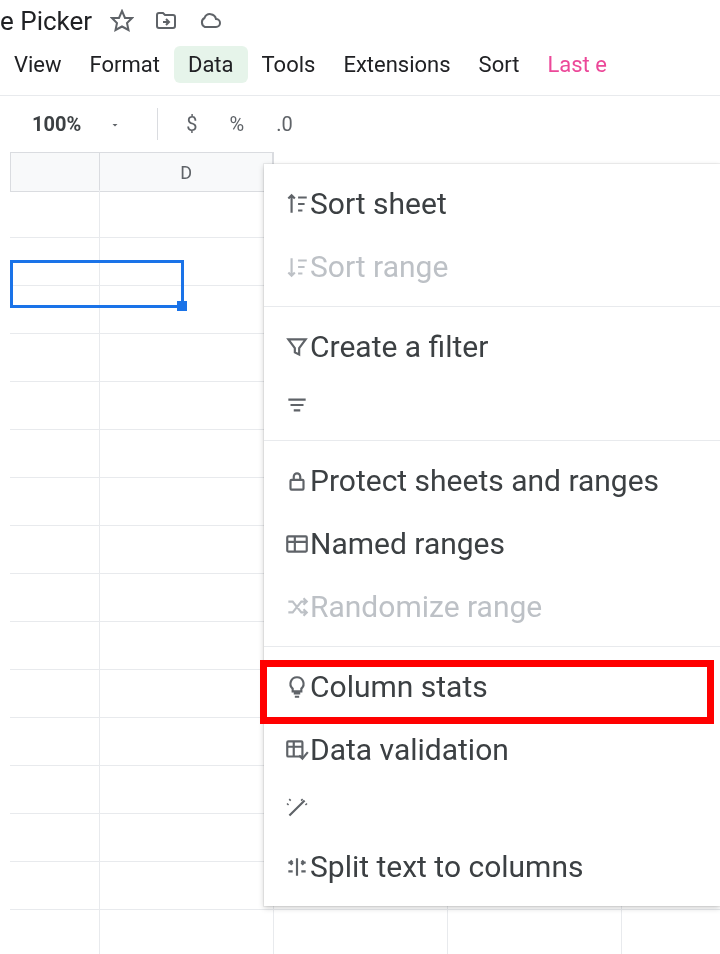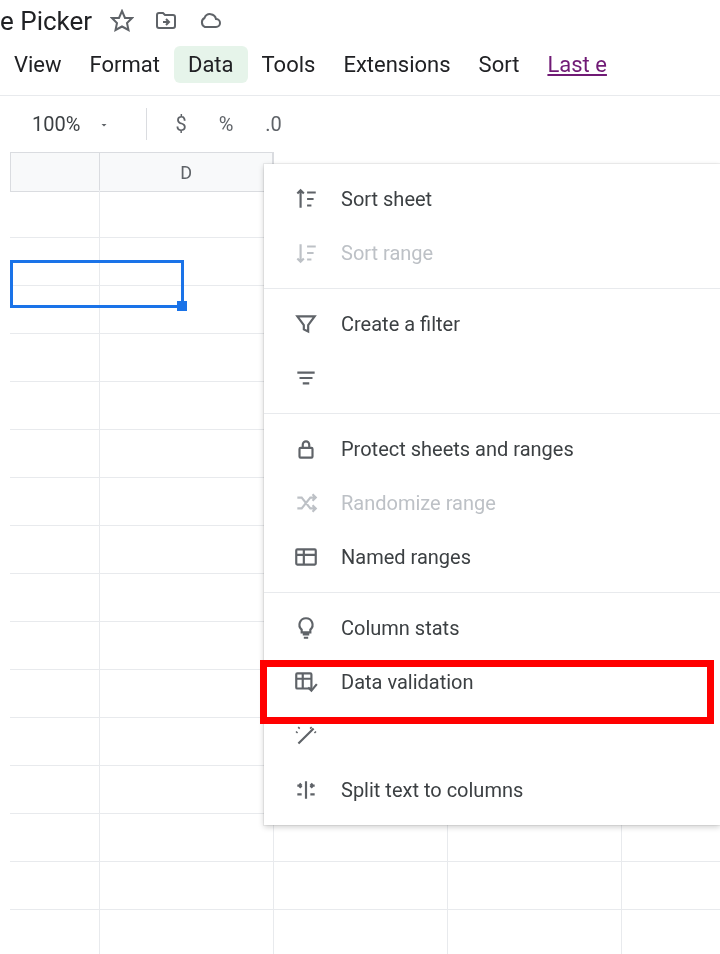--- a/index.html
+++ b/index.html
@@ -51,8 +51,7 @@
   background: #e6f4ea;
 }
 .menu-last {
-  color: #701a75;
-  text-decoration: underline;
+  color: #ec4899;
   white-space: nowrap;
 }
 

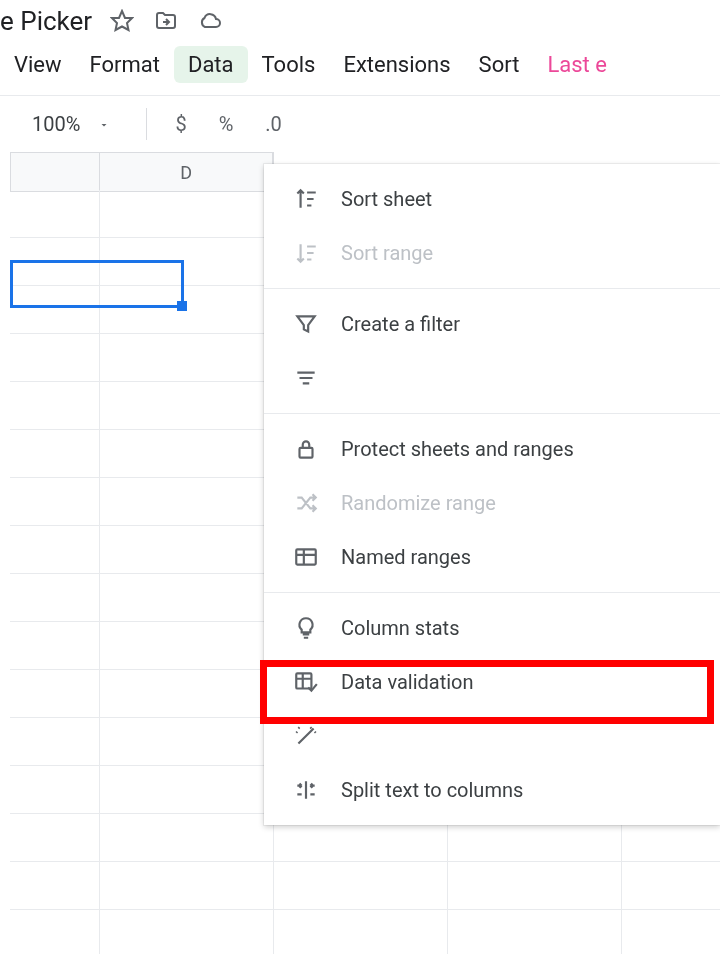--- a/index.html
+++ b/index.html
@@ -67,8 +67,9 @@
 .zoom {
   display: flex;
   align-items: center;
-  gap: 18px;
+  gap: 28px;
   padding: 0 22px 0 32px;
+  font-weight: bold;
 }
 .zoom .caret { color:#5f6368; }
 .tool-sep {

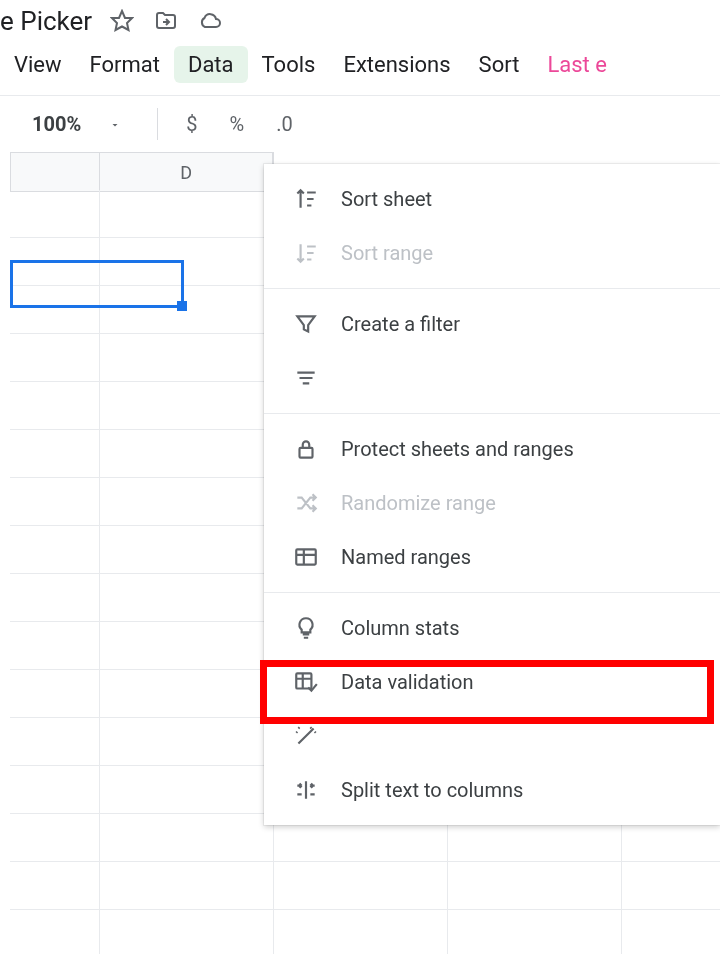--- a/index.html
+++ b/index.html
@@ -158,9 +158,8 @@
 .dd-item {
   display: flex;
   align-items: center;
-  gap: 22px;
-  padding: 14px 29px;
-  font-size: 20px;
+  padding: 14px 20px;
+  font-size: 30px;
   color: #3c4043;
   cursor: pointer;
 }

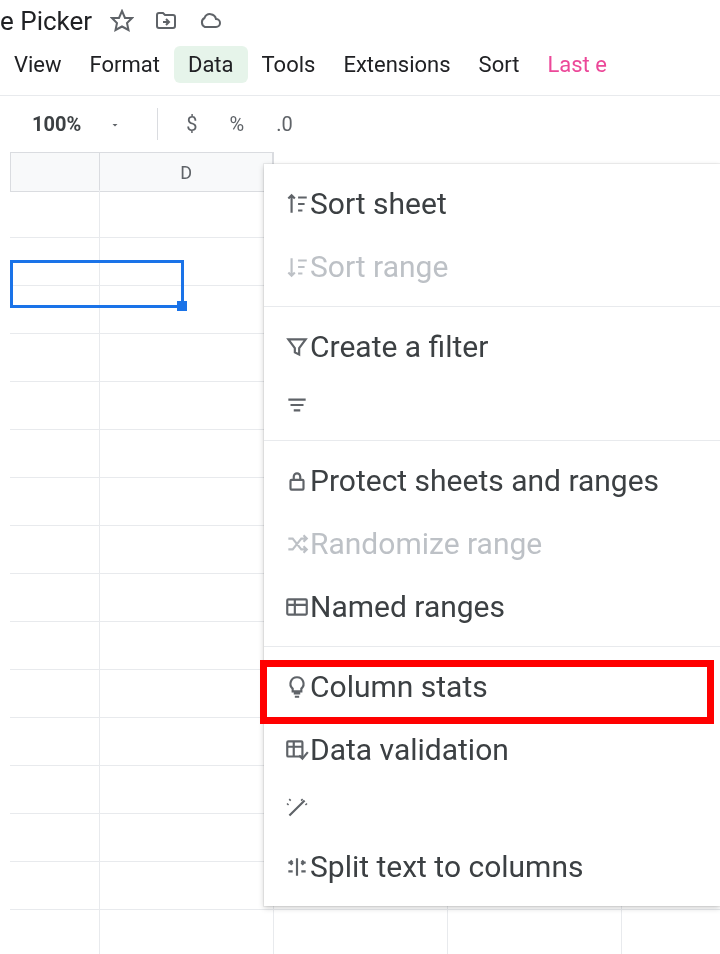--- a/index.html
+++ b/index.html
@@ -399,14 +399,6 @@
     </span>
     <span>Protect sheets and ranges</span>
   </div>
-  <div class="dd-item disabled">
-    <span class="dd-icon">
-      <svg viewBox="0 0 24 24" fill="none" stroke="currentColor" stroke-width="2">
-          <path d="M4 7h4l8 10h4M4 17h4l8-10h4M18 4l3 3-3 3M18 14l3 3-3 3"></path>
-        </svg>
-    </span>
-    <span>Randomize range</span>
-  </div>
   <div class="dd-item">
     <span class="dd-icon">
       <svg viewBox="0 0 24 24" fill="none" stroke="currentColor" stroke-width="2">
@@ -415,6 +407,14 @@
         </svg>
     </span>
     <span>Named ranges</span>
+  </div>
+  <div class="dd-item disabled">
+    <span class="dd-icon">
+      <svg viewBox="0 0 24 24" fill="none" stroke="currentColor" stroke-width="2">
+          <path d="M4 7h4l8 10h4M4 17h4l8-10h4M18 4l3 3-3 3M18 14l3 3-3 3"></path>
+        </svg>
+    </span>
+    <span>Randomize range</span>
   </div>
   <div class="dd-sep"></div>
   <div class="dd-item">

